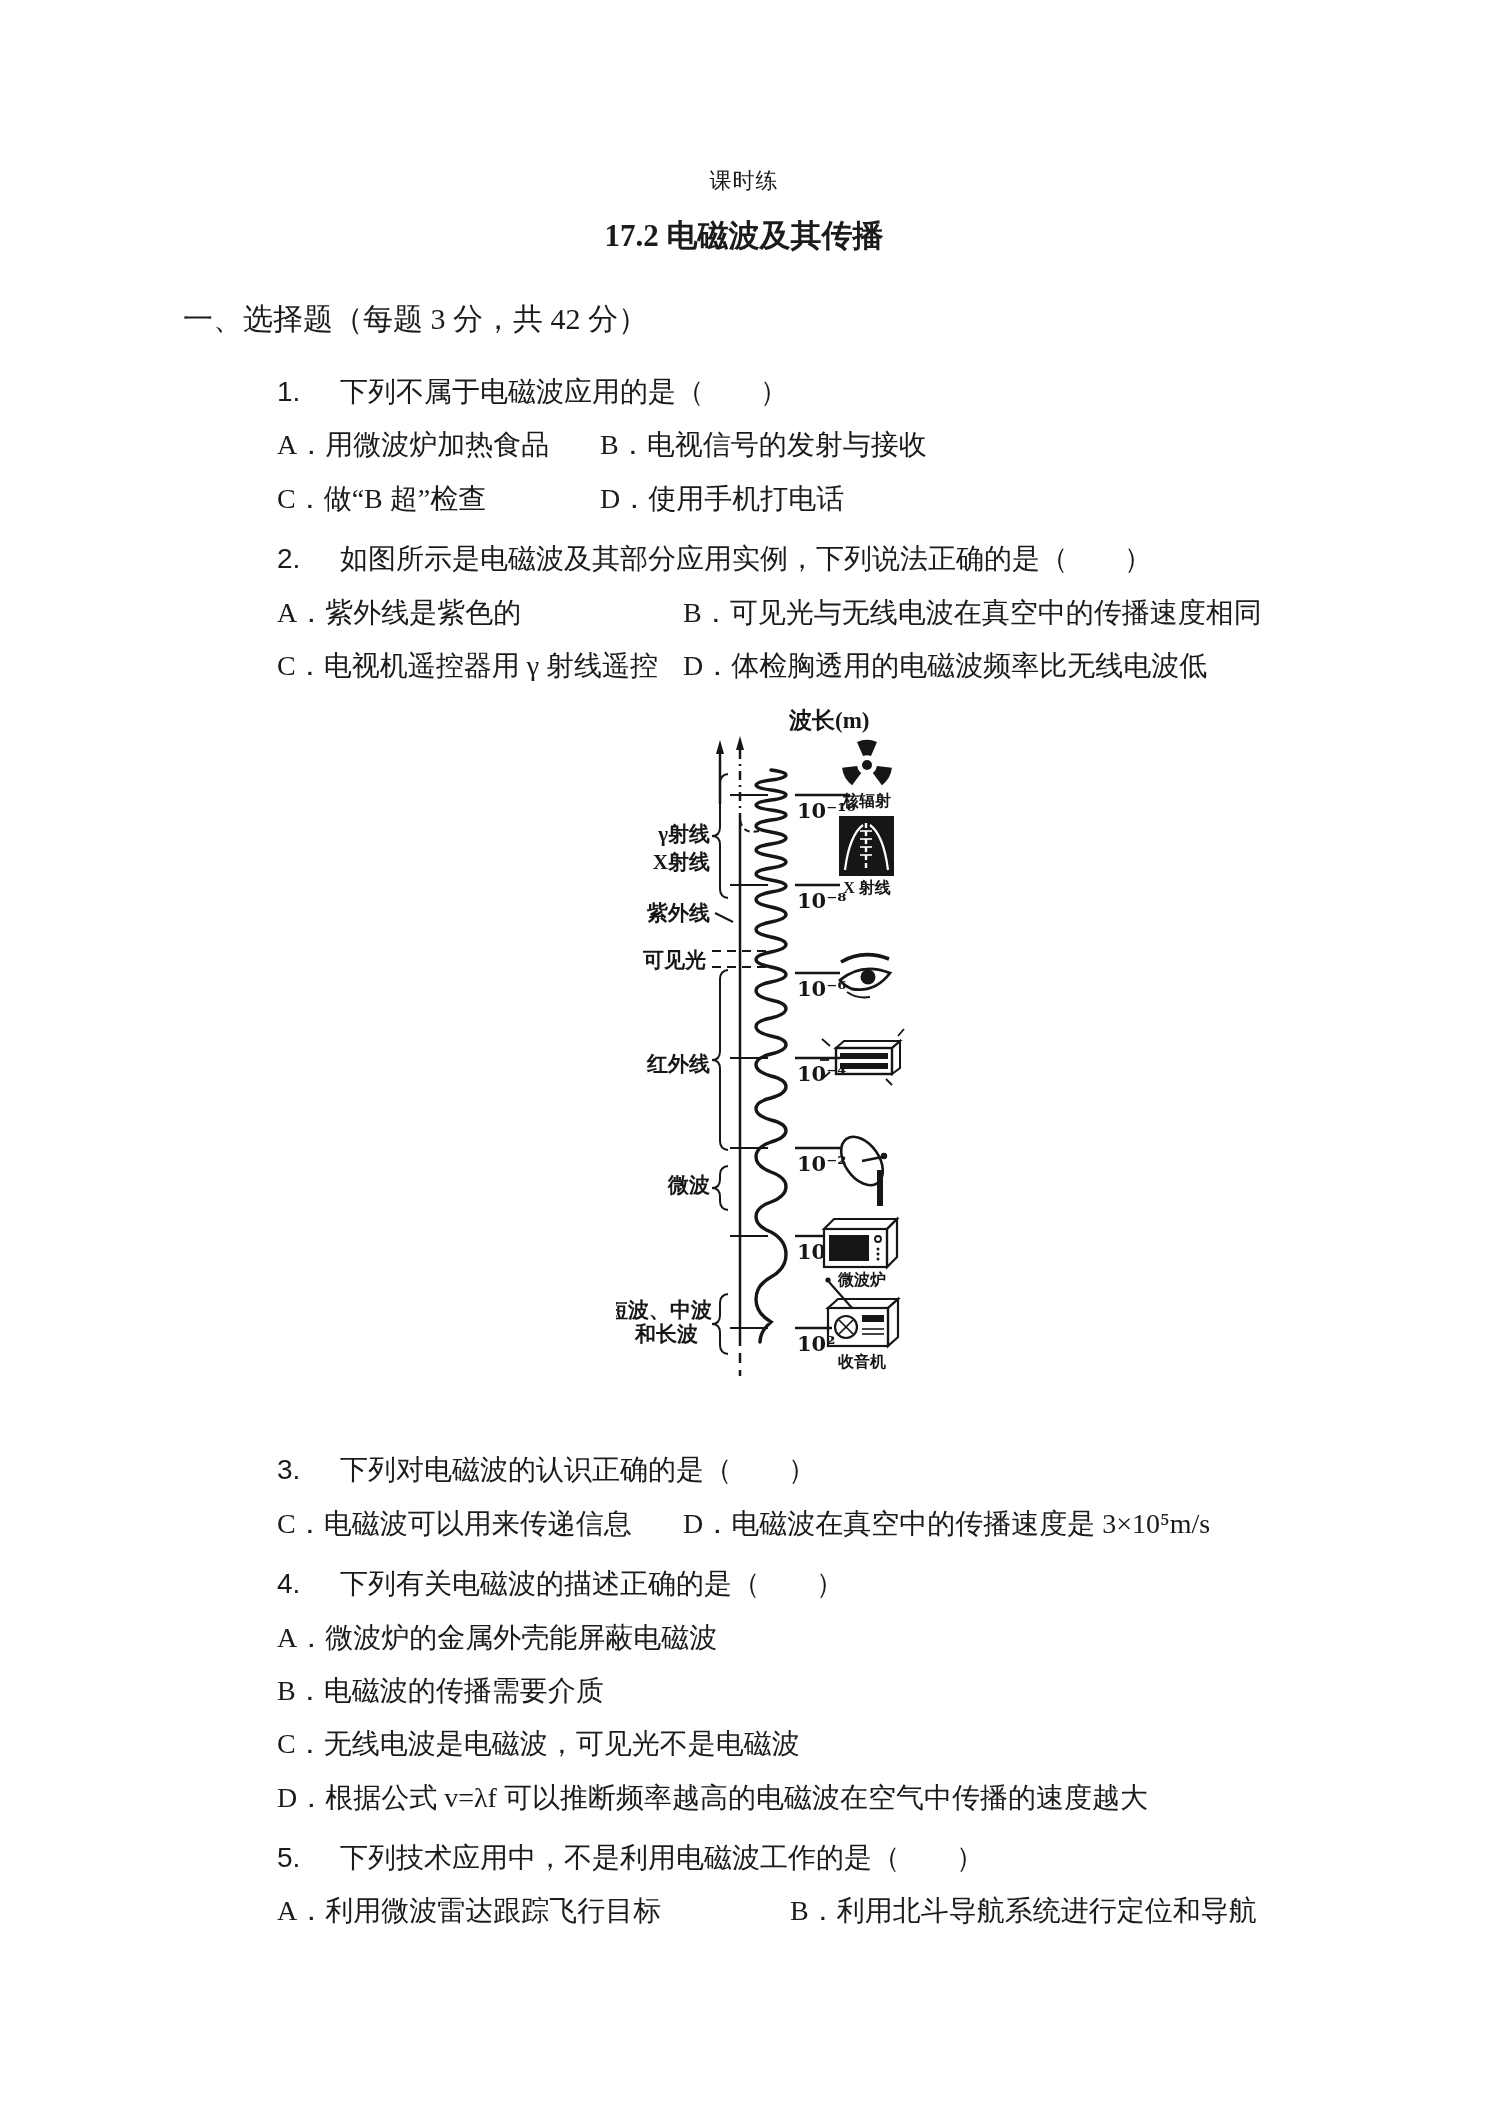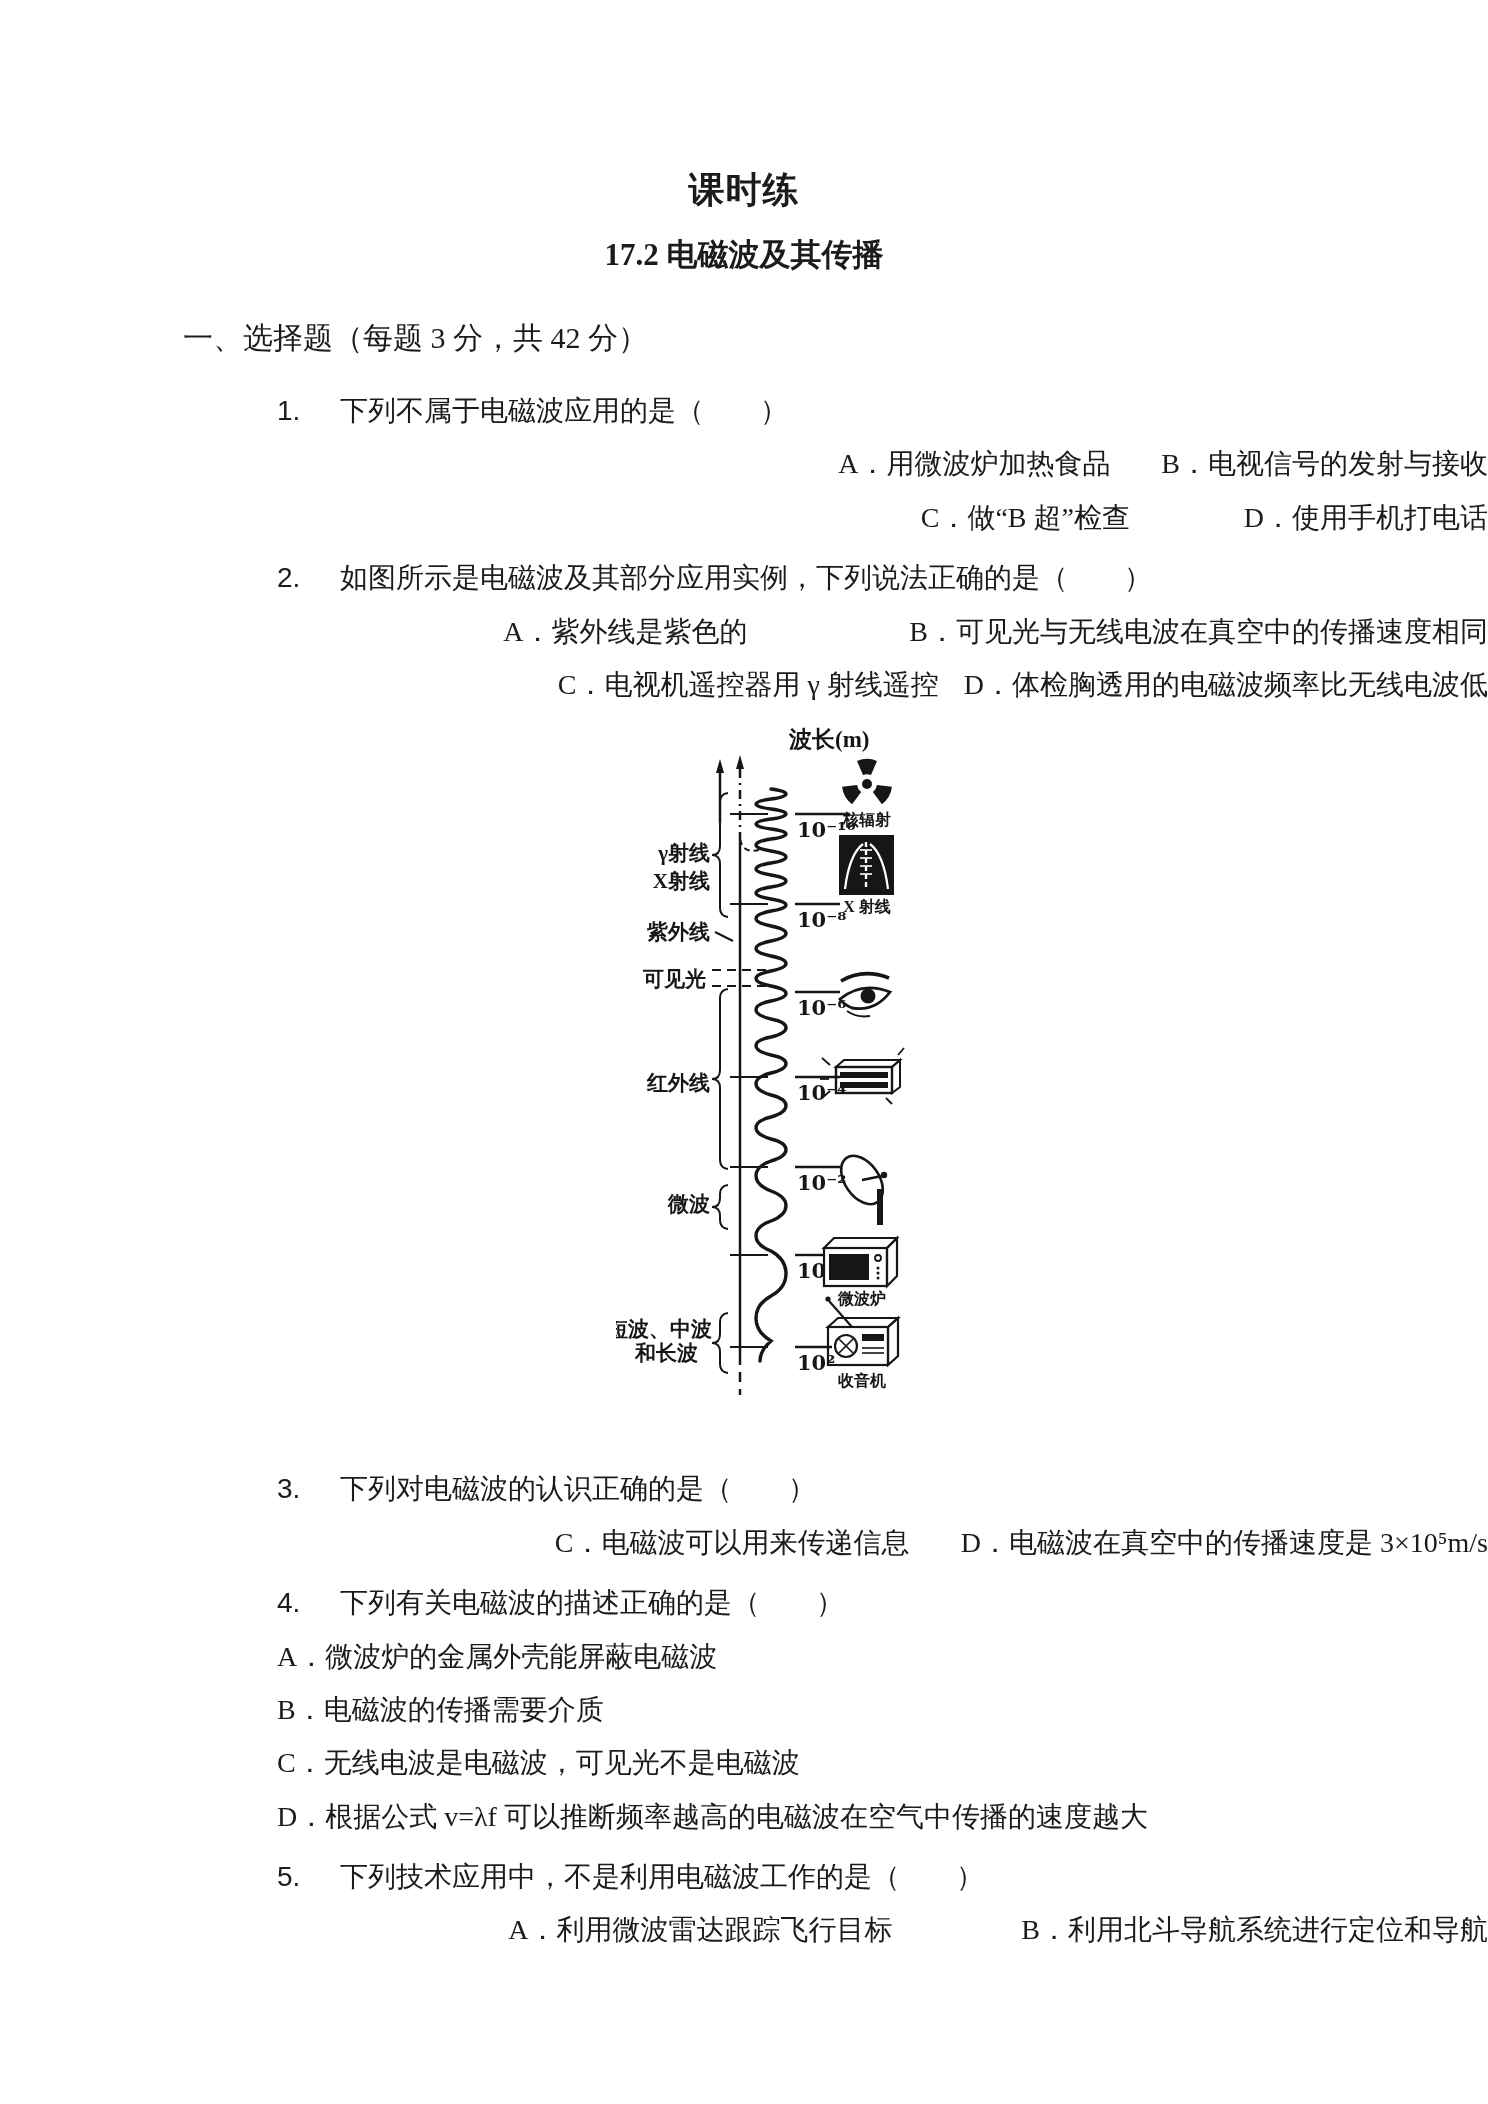--- a/index.html
+++ b/index.html
@@ -8,7 +8,7 @@
     font-family:"Liberation Serif","DejaVu Serif","DejaVu Sans",serif;
     color:#1b1b1b; overflow:hidden;
   }
-  .title { text-align:center; font-weight:bold; font-size:36px; padding-top:166px; letter-spacing:1px; }
+  .title { text-align:center; font-weight:normal; font-size:22px; padding-top:166px; letter-spacing:1px; }
   .subtitle { text-align:center; font-weight:bold; font-size:31px; margin-top:19px; }
   .section-heading { font-weight:normal; font-size:30px; margin:42px 0 0 183px; }
   .content { margin-left:277px; font-size:28px; line-height:1.3; }

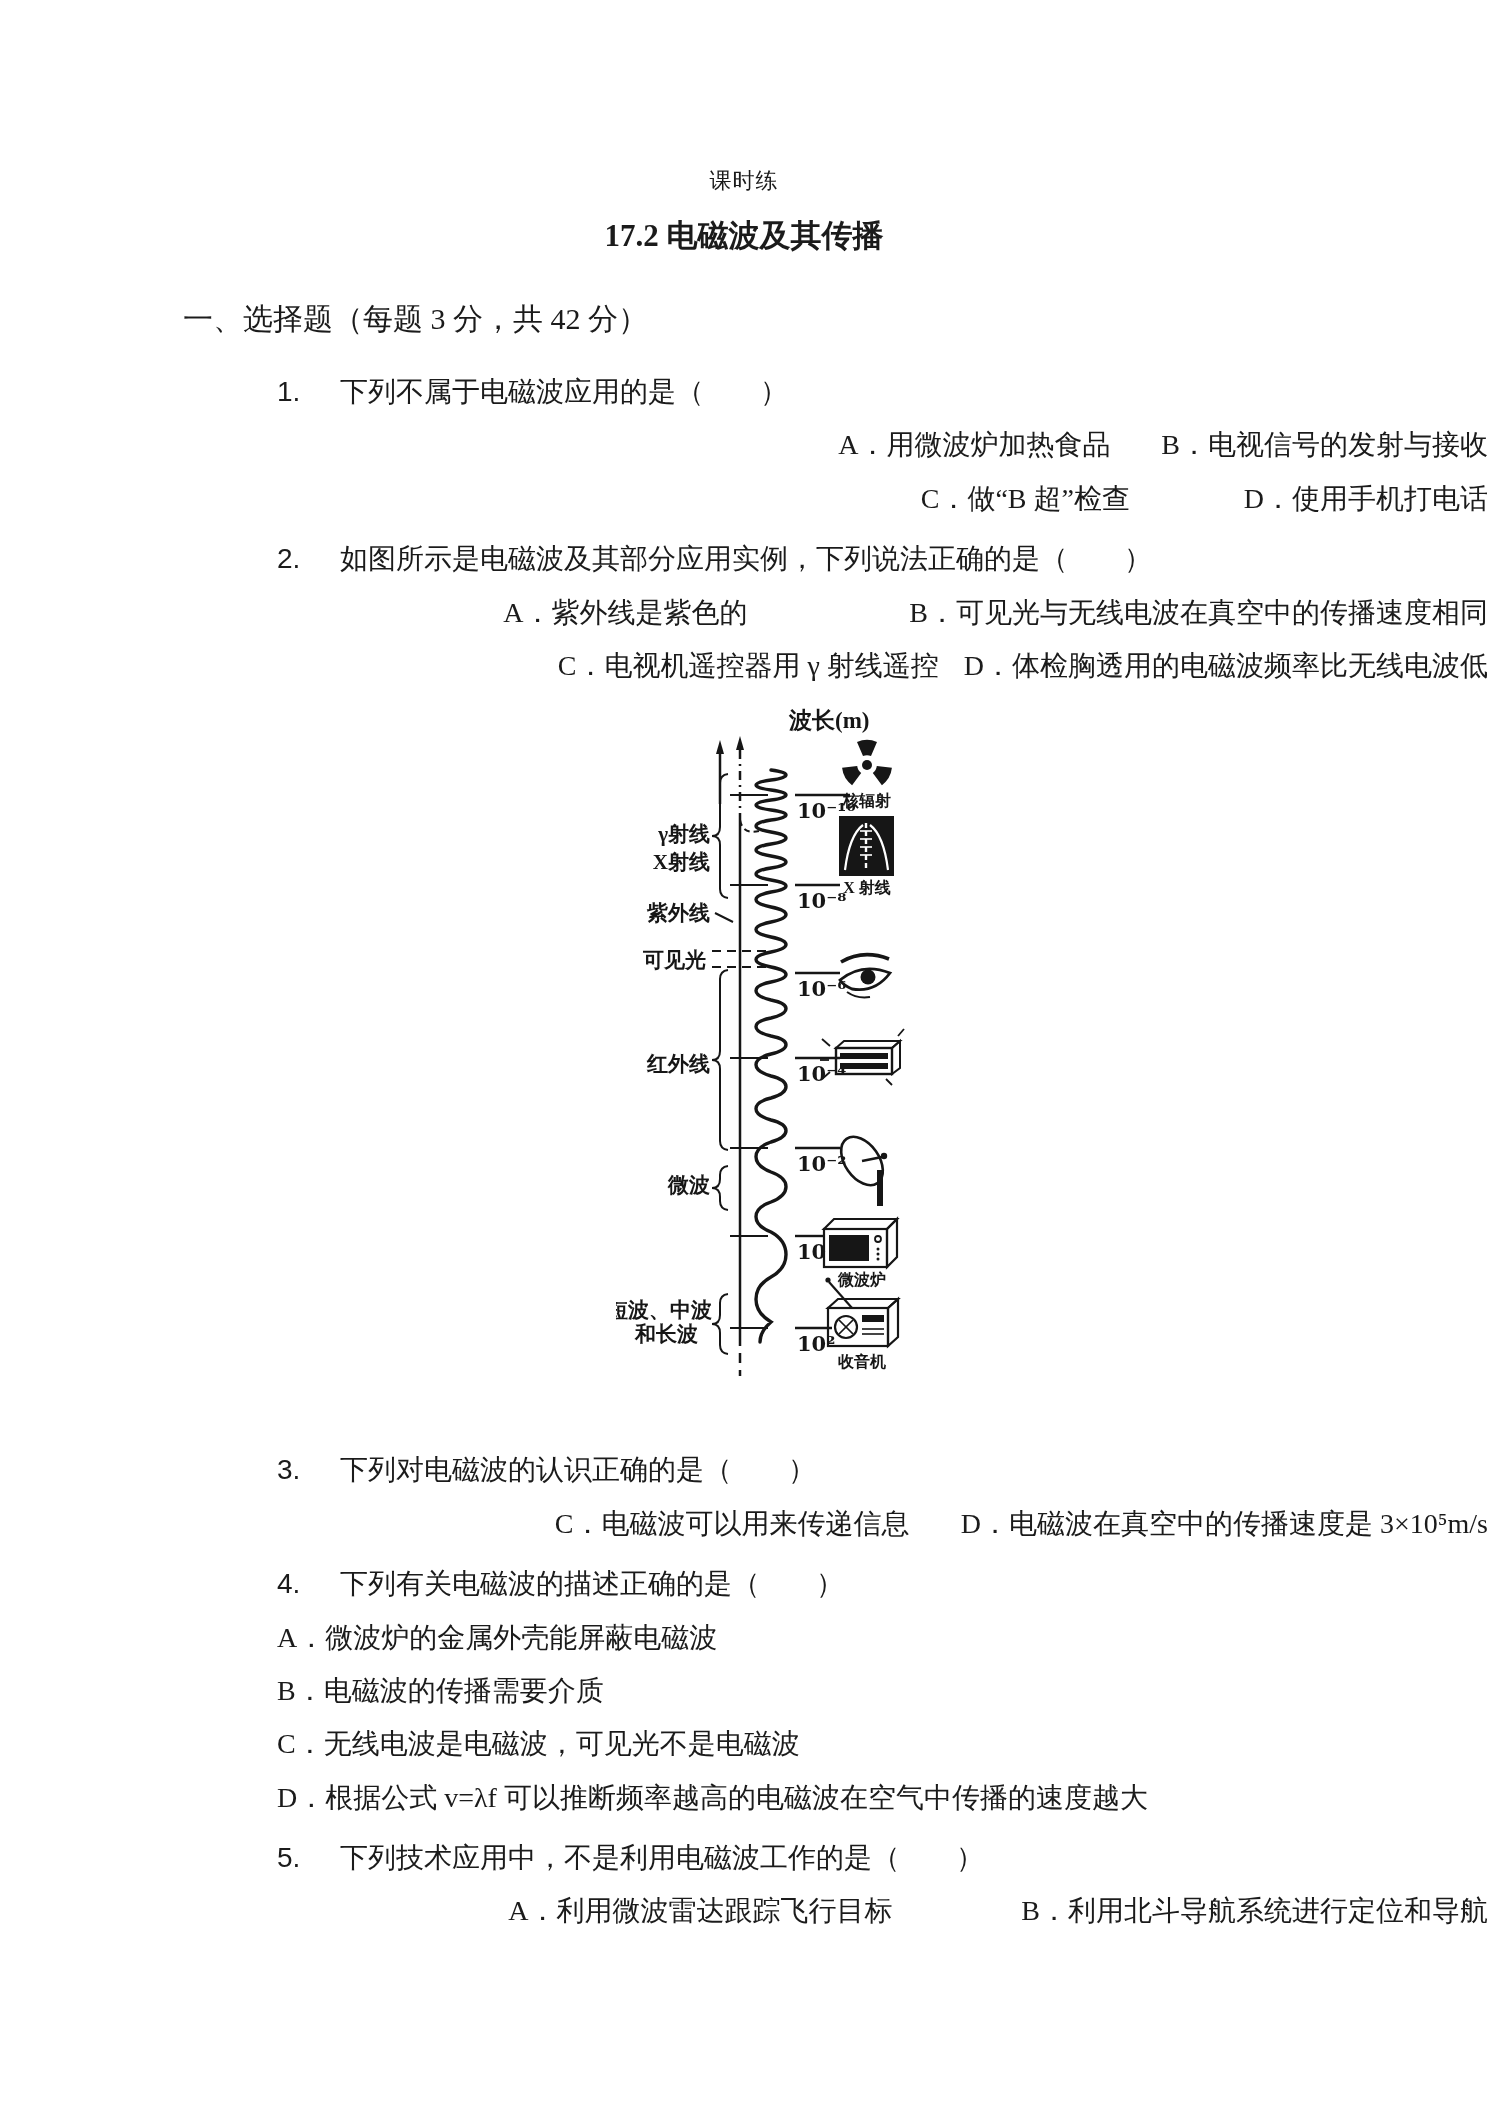--- a/index.html
+++ b/index.html
@@ -16,7 +16,7 @@
   .stem-row.first { margin-top:34px; }
   .stem-row.gap { margin-top:24px; }
   .qnum { width:63px; font-family:"Liberation Sans","DejaVu Sans",sans-serif; }
-  .opts-row { display:flex; margin-top:17px; white-space:pre-wrap;justify-content:flex-end; }
+  .opts-row { display:flex; margin-top:17px; white-space:pre-wrap; }
   .opt-single { margin-top:17px; white-space:pre-wrap; }
   .w323 { width:323px; } .w406 { width:406px; } .w513 { width:513px; }
   .diagram-wrap { margin:24px 0 0 616px; }

